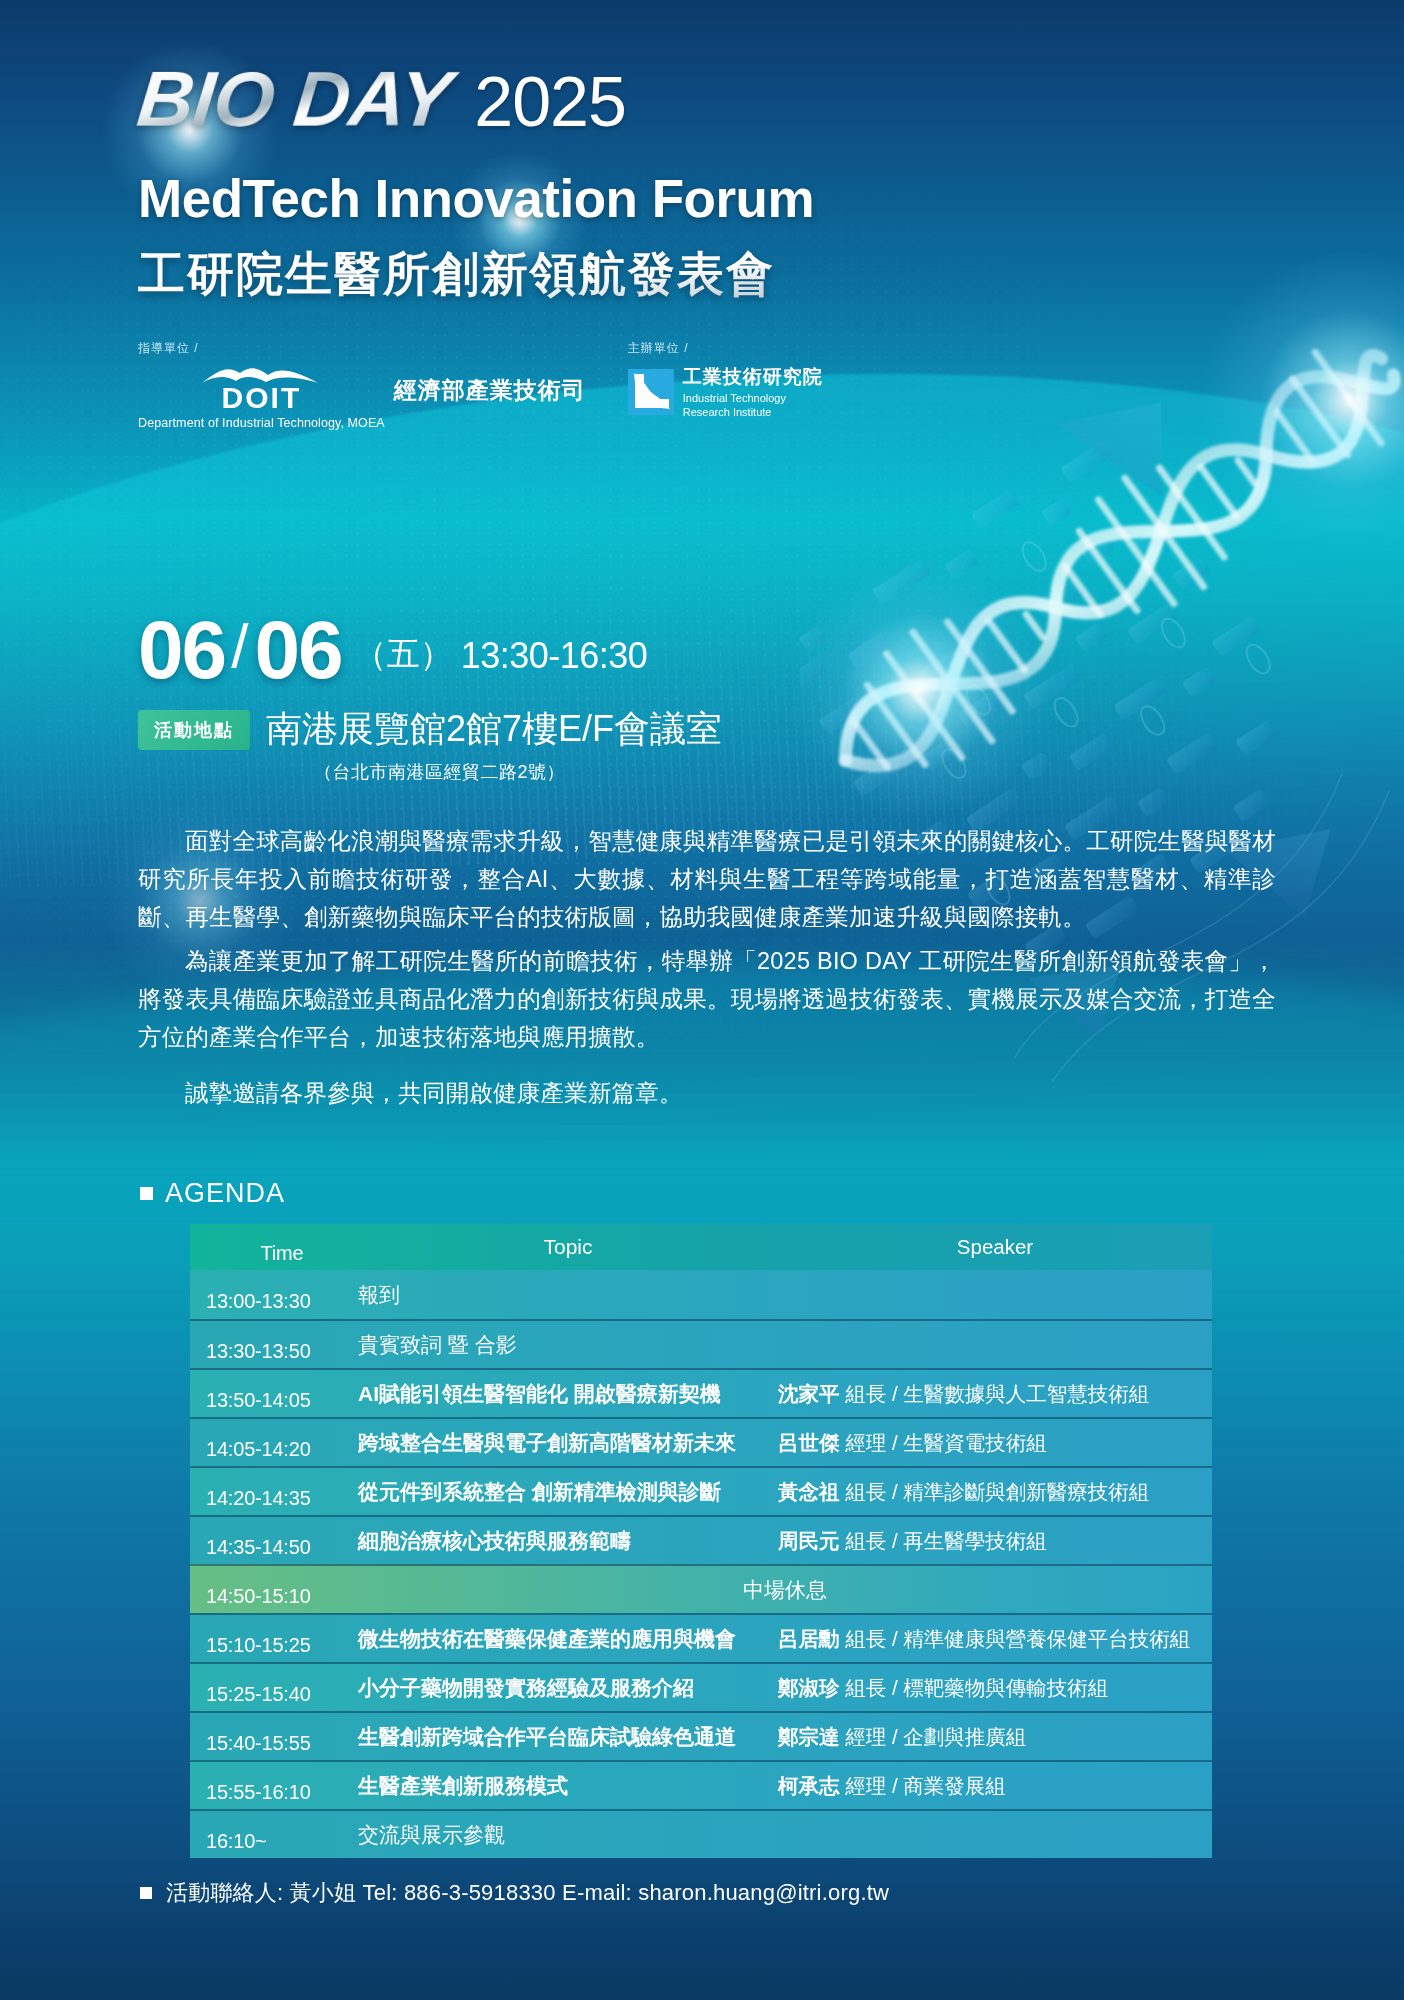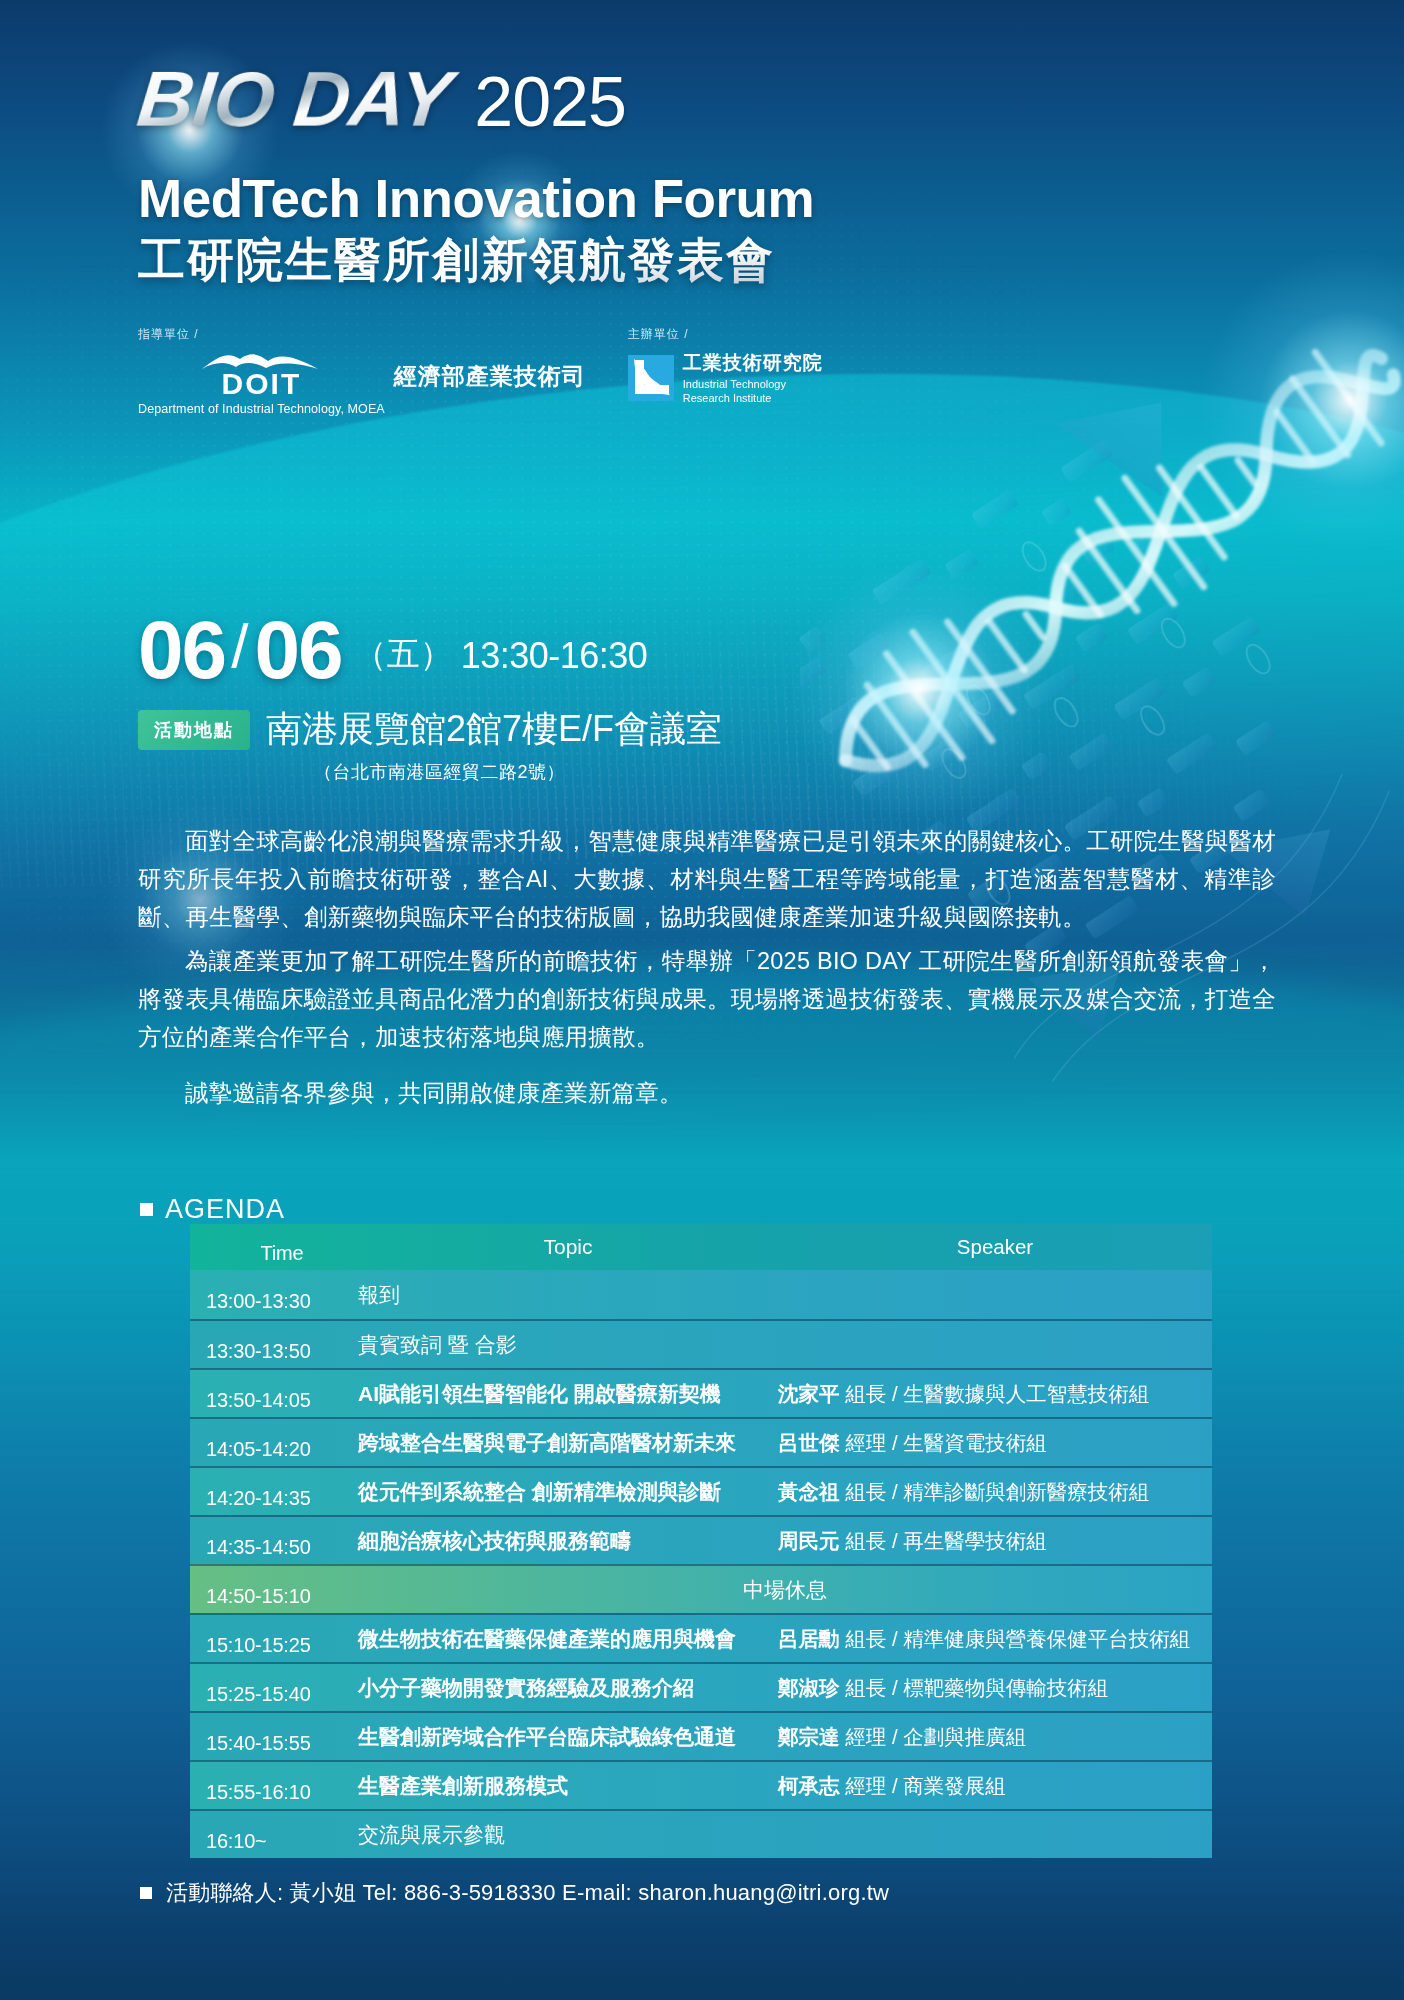--- a/index.html
+++ b/index.html
@@ -140,6 +140,7 @@
     text-shadow: 0 2px 6px rgba(0,0,0,.32);
   }
   .brand-zh {
+    margin-top: 14px;
     font-size: 47px;
     font-weight: 700;
     letter-spacing: 2px;

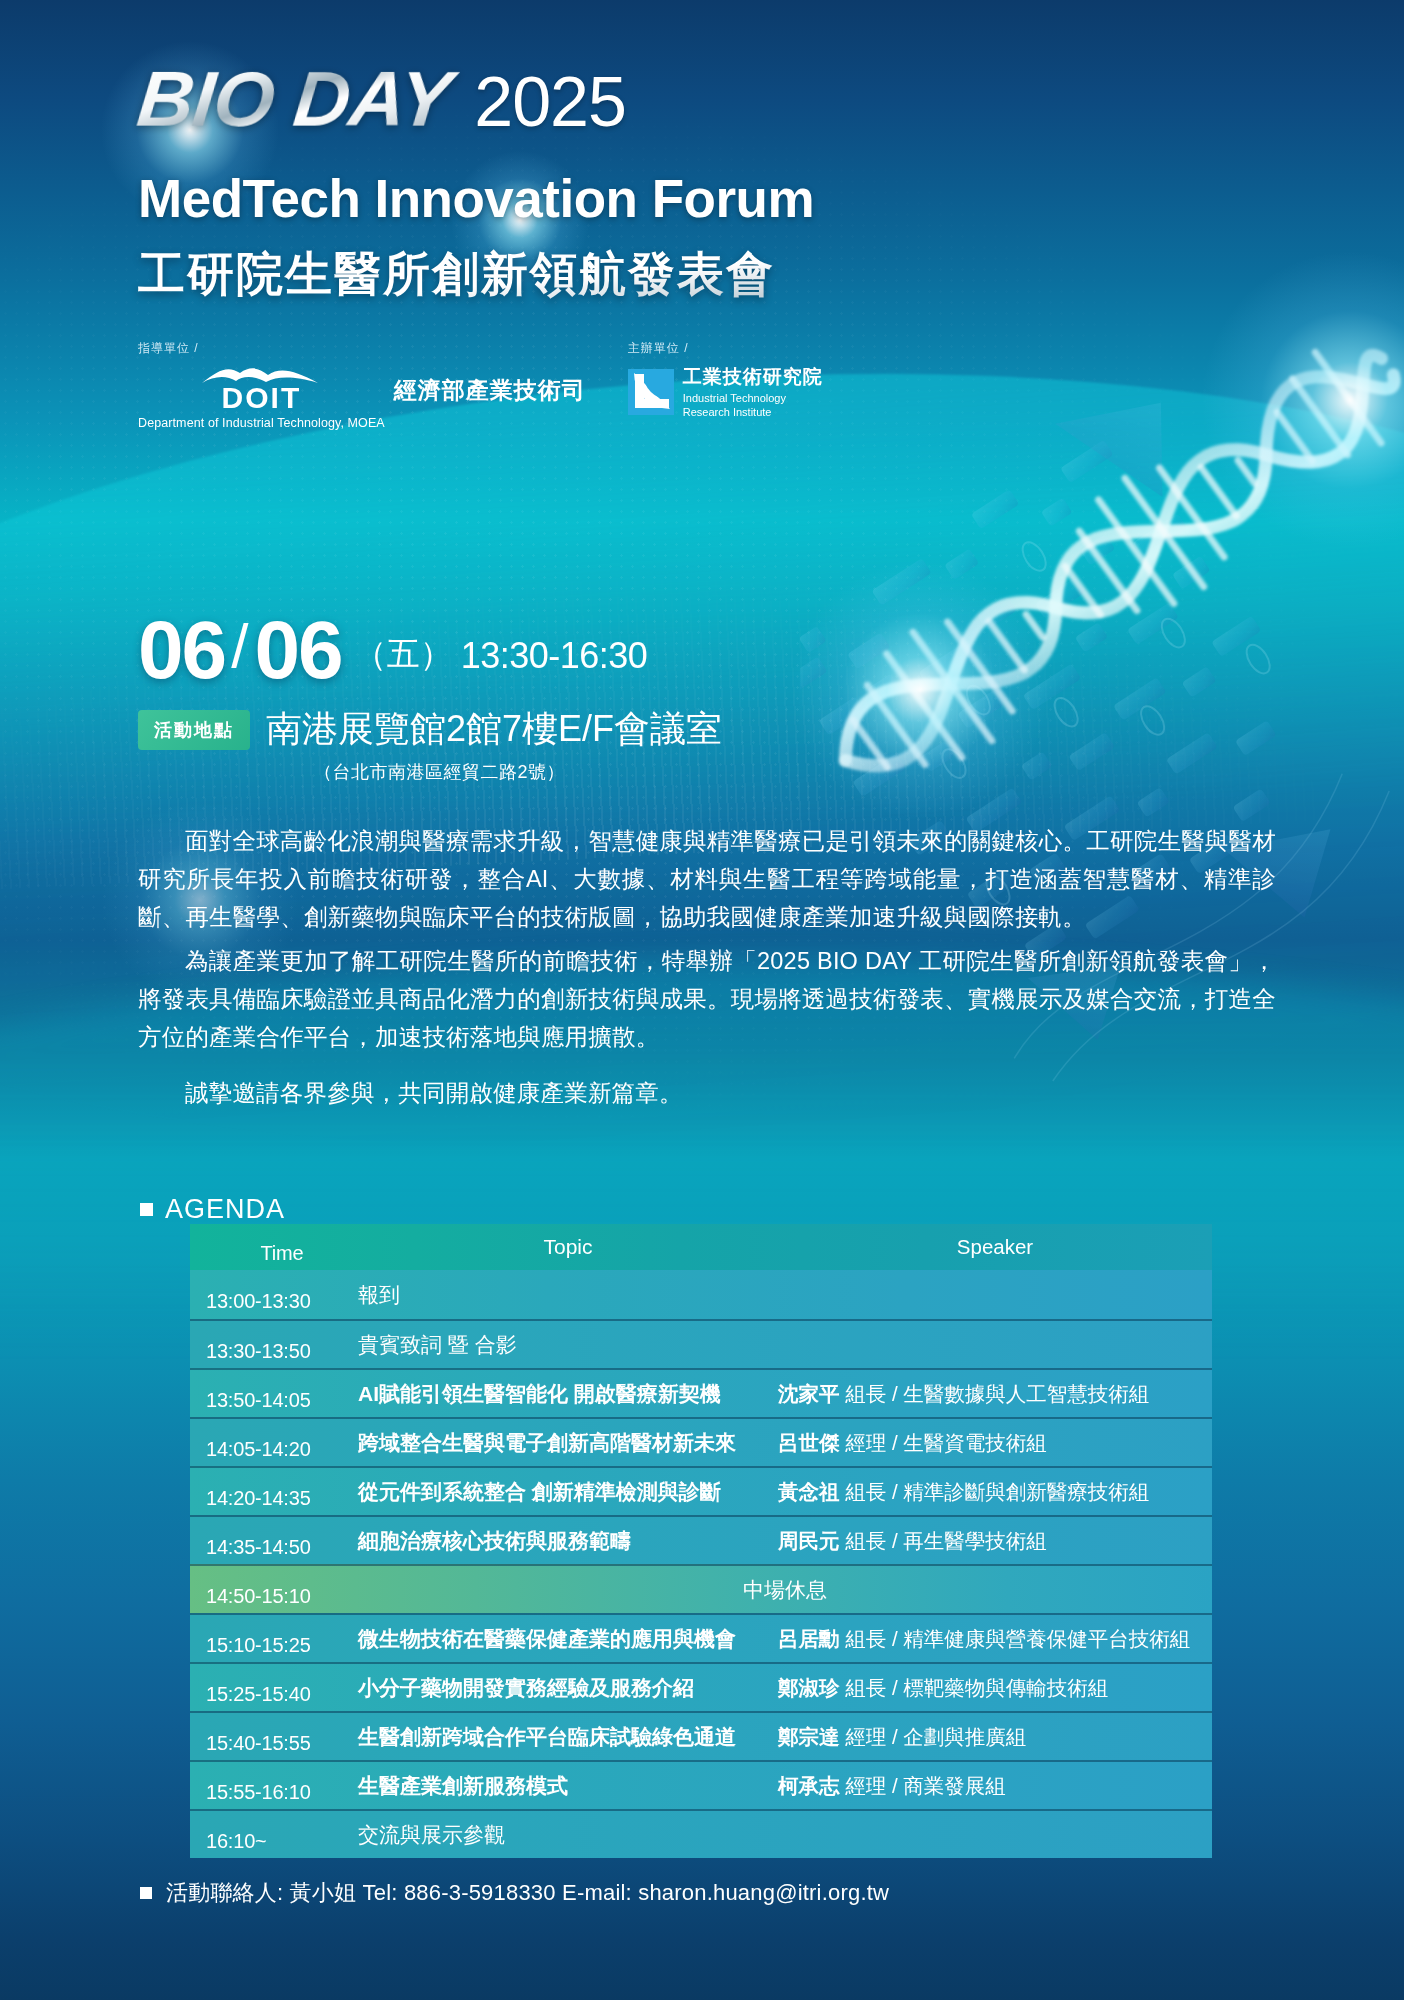--- a/index.html
+++ b/index.html
@@ -223,7 +223,7 @@
   .agenda-head {
     position: absolute; top: 1178px; left: 140px;
     display: flex; align-items: center; gap: 12px;
-    font-size: 27px; letter-spacing: 1px; color: #ffffff; margin-top: 16px;
+    font-size: 27px; letter-spacing: 1px; color: #ffffff;
   }
   .sqbullet { width: 13px; height: 13px; background: #ffffff; display:inline-block; }
 

